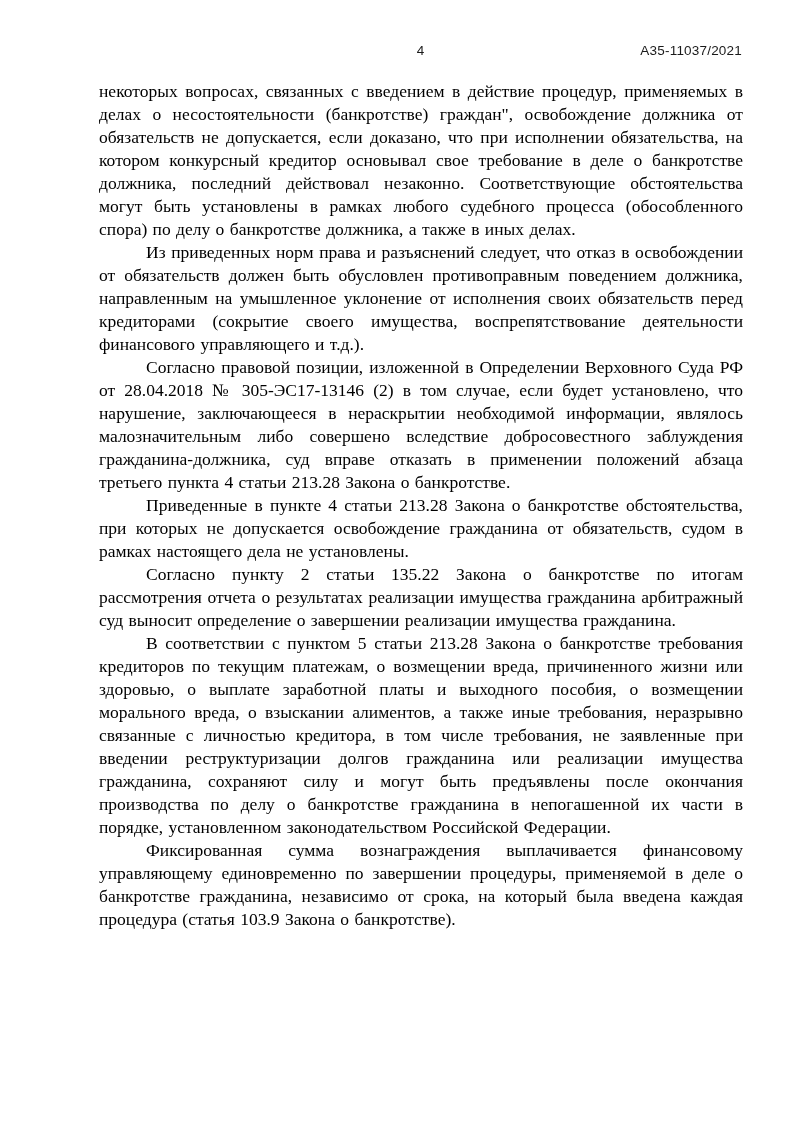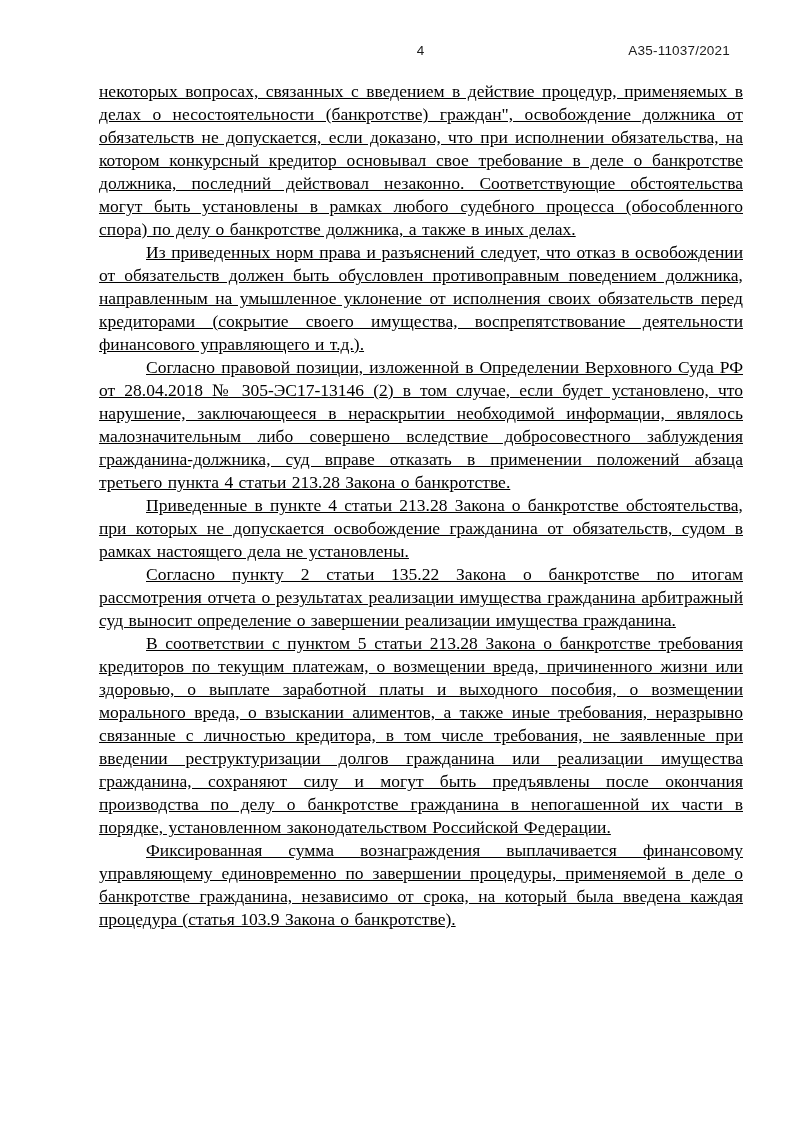--- a/index.html
+++ b/index.html
@@ -37,7 +37,7 @@
   }
   .case-number {
     position: absolute;
-    right: 12px;
+    right: 0;
     top: 0;
     letter-spacing: 0.2px;
   }

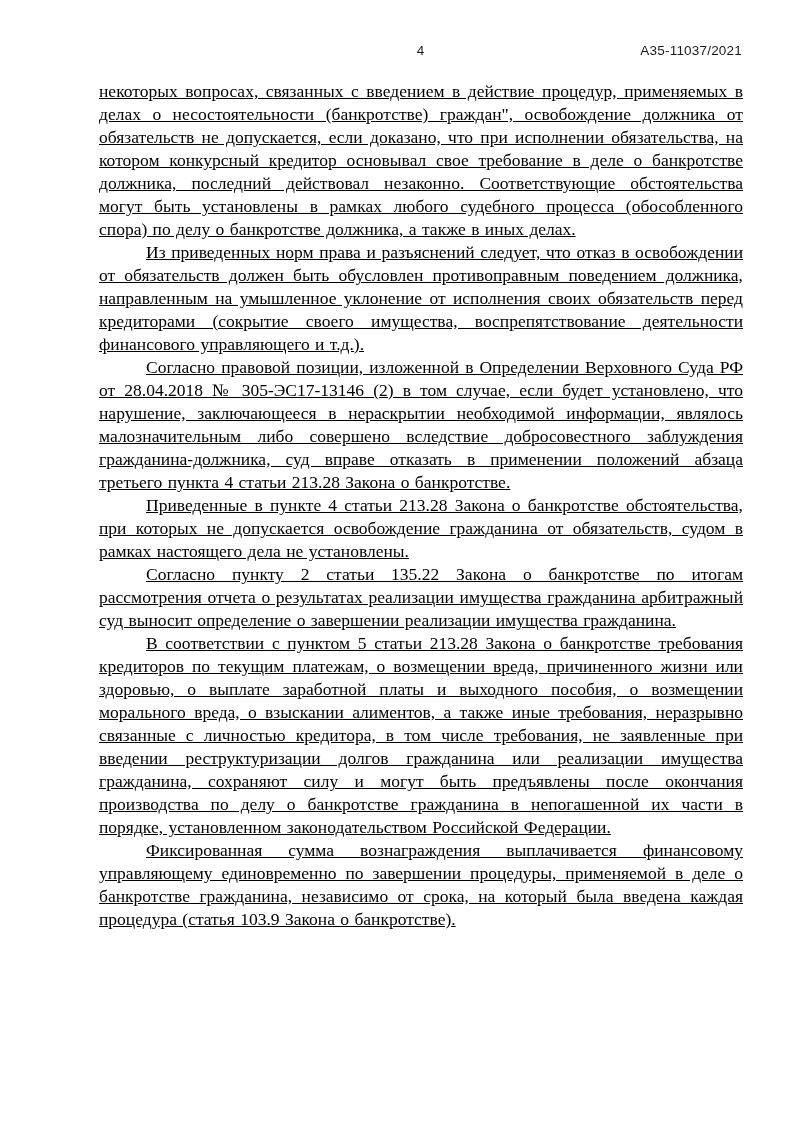--- a/index.html
+++ b/index.html
@@ -53,7 +53,6 @@
     padding: 0;
     text-indent: 47px;
     word-spacing: 1px;
-    text-decoration: underline;
   }
   .doc-body p:first-child {
     text-indent: 0;

